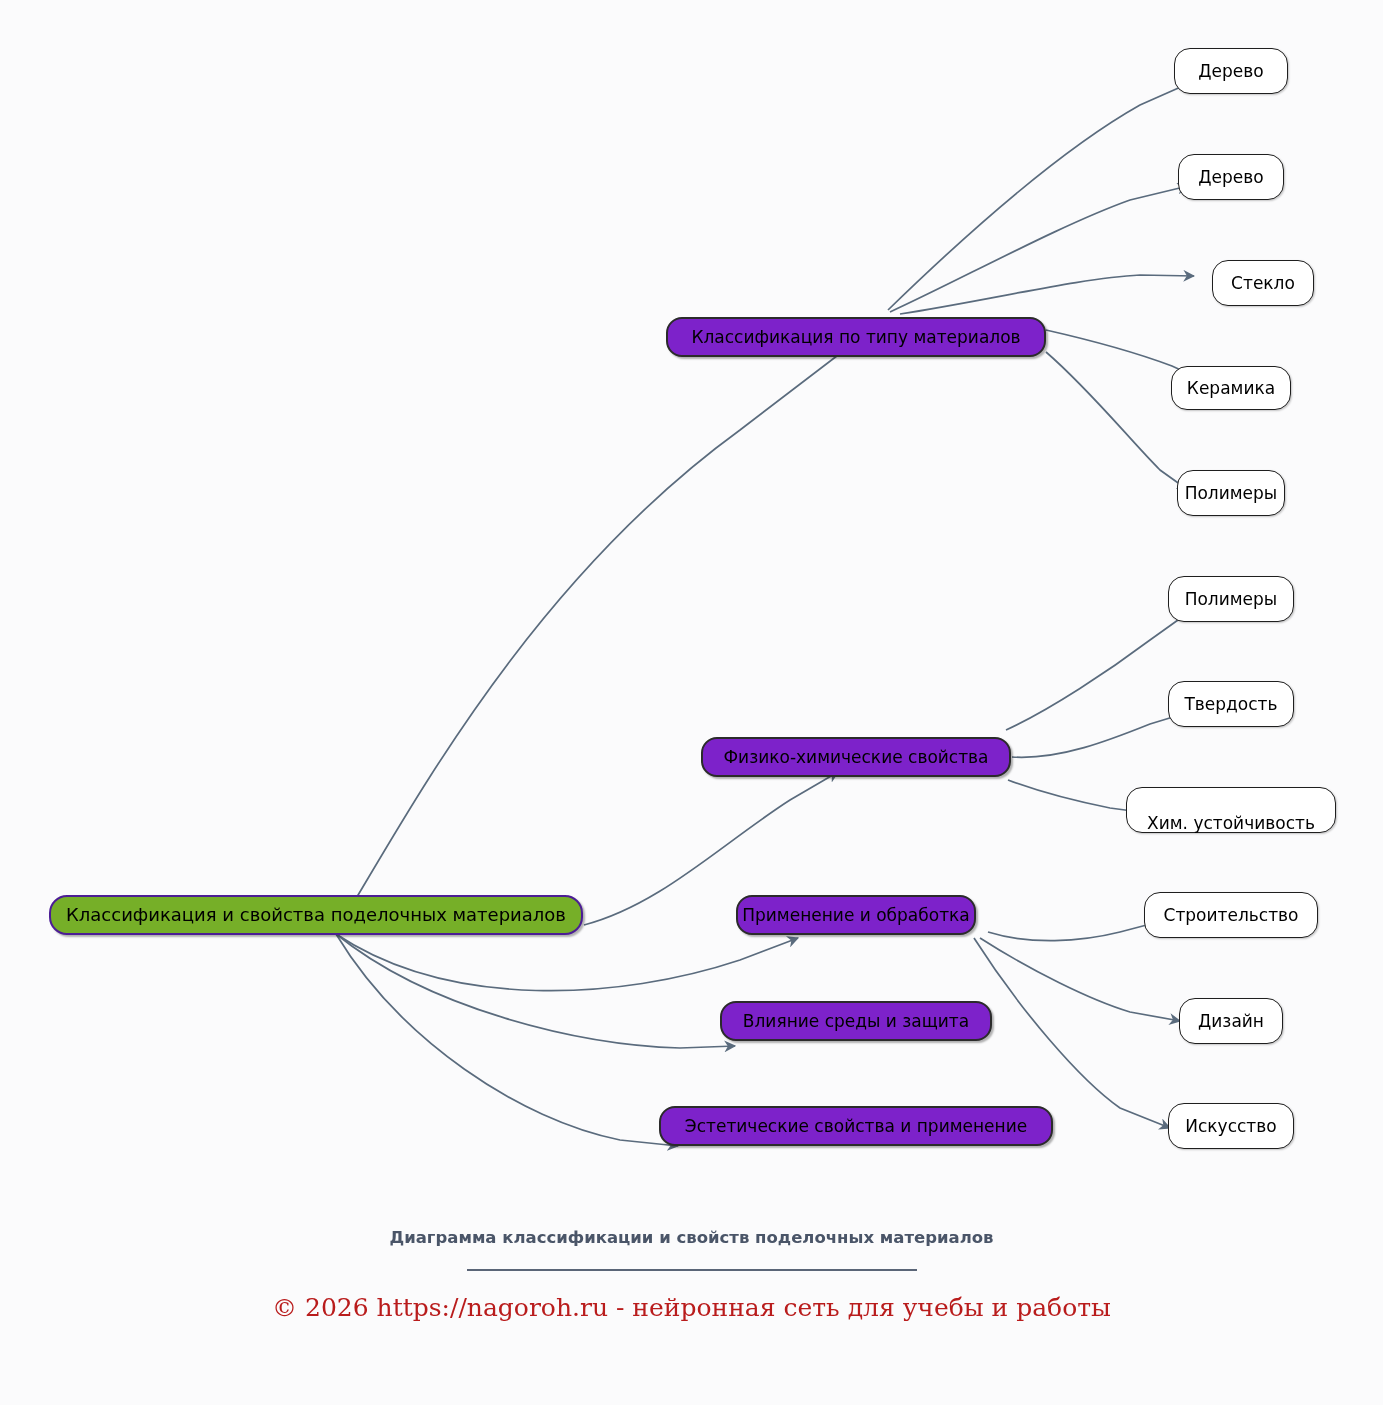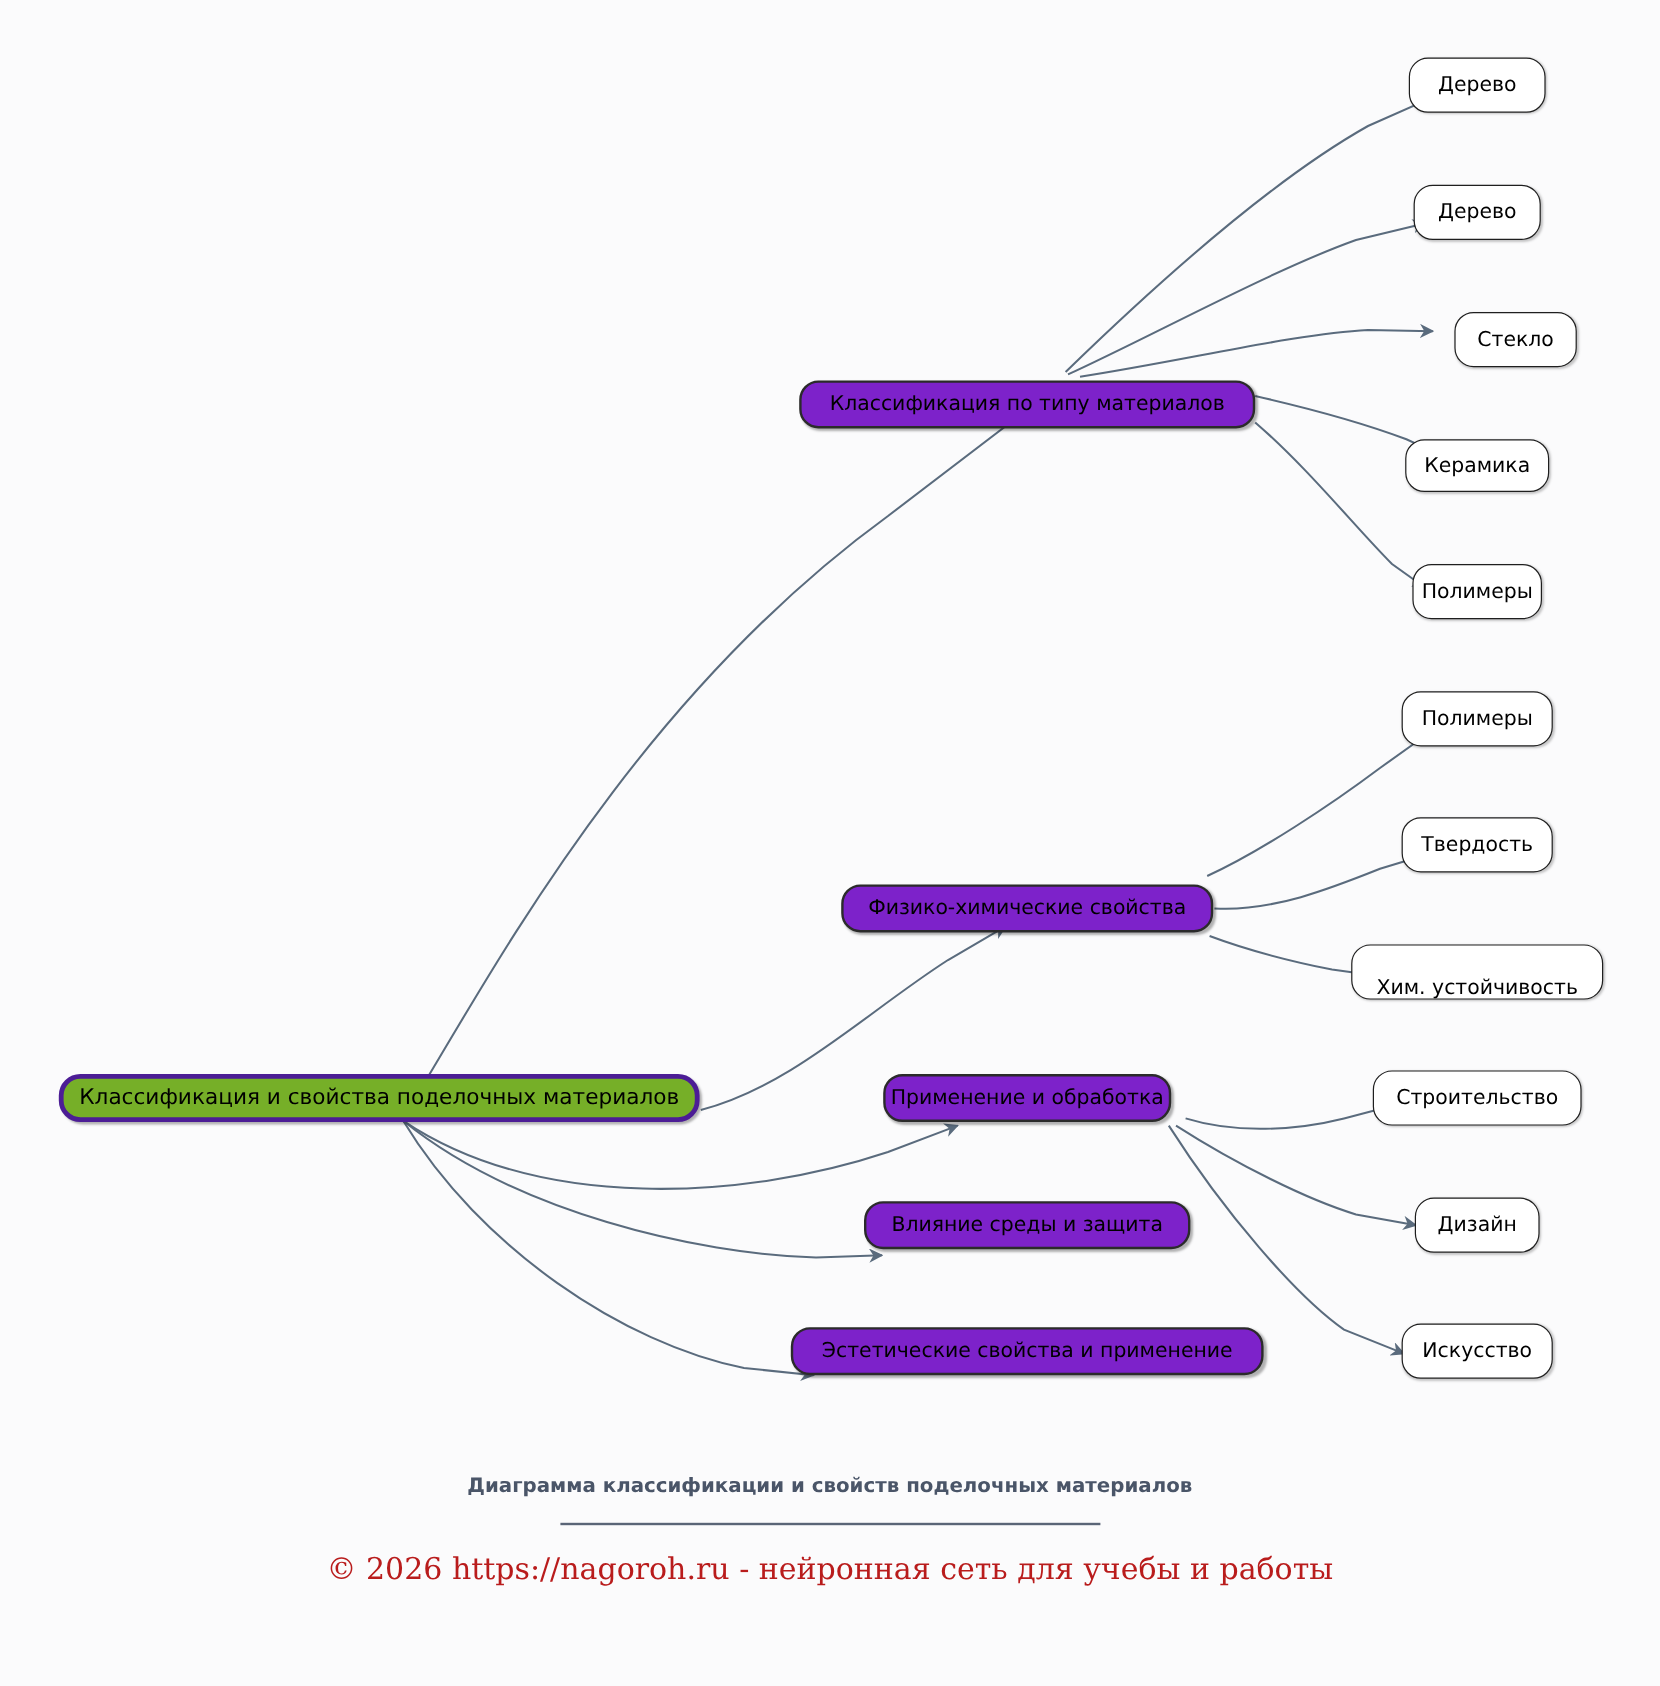--- a/index.html
+++ b/index.html
@@ -43,7 +43,7 @@
   }
   .node-root {
     background: #76af28;
-    border: 4px solid #4c1d95;
+    border: 2px solid #4c1d95;
     border-radius: 18px;
     font-size: 18px;
     box-shadow: 2px 2px 2px rgba(0,0,0,0.30);

